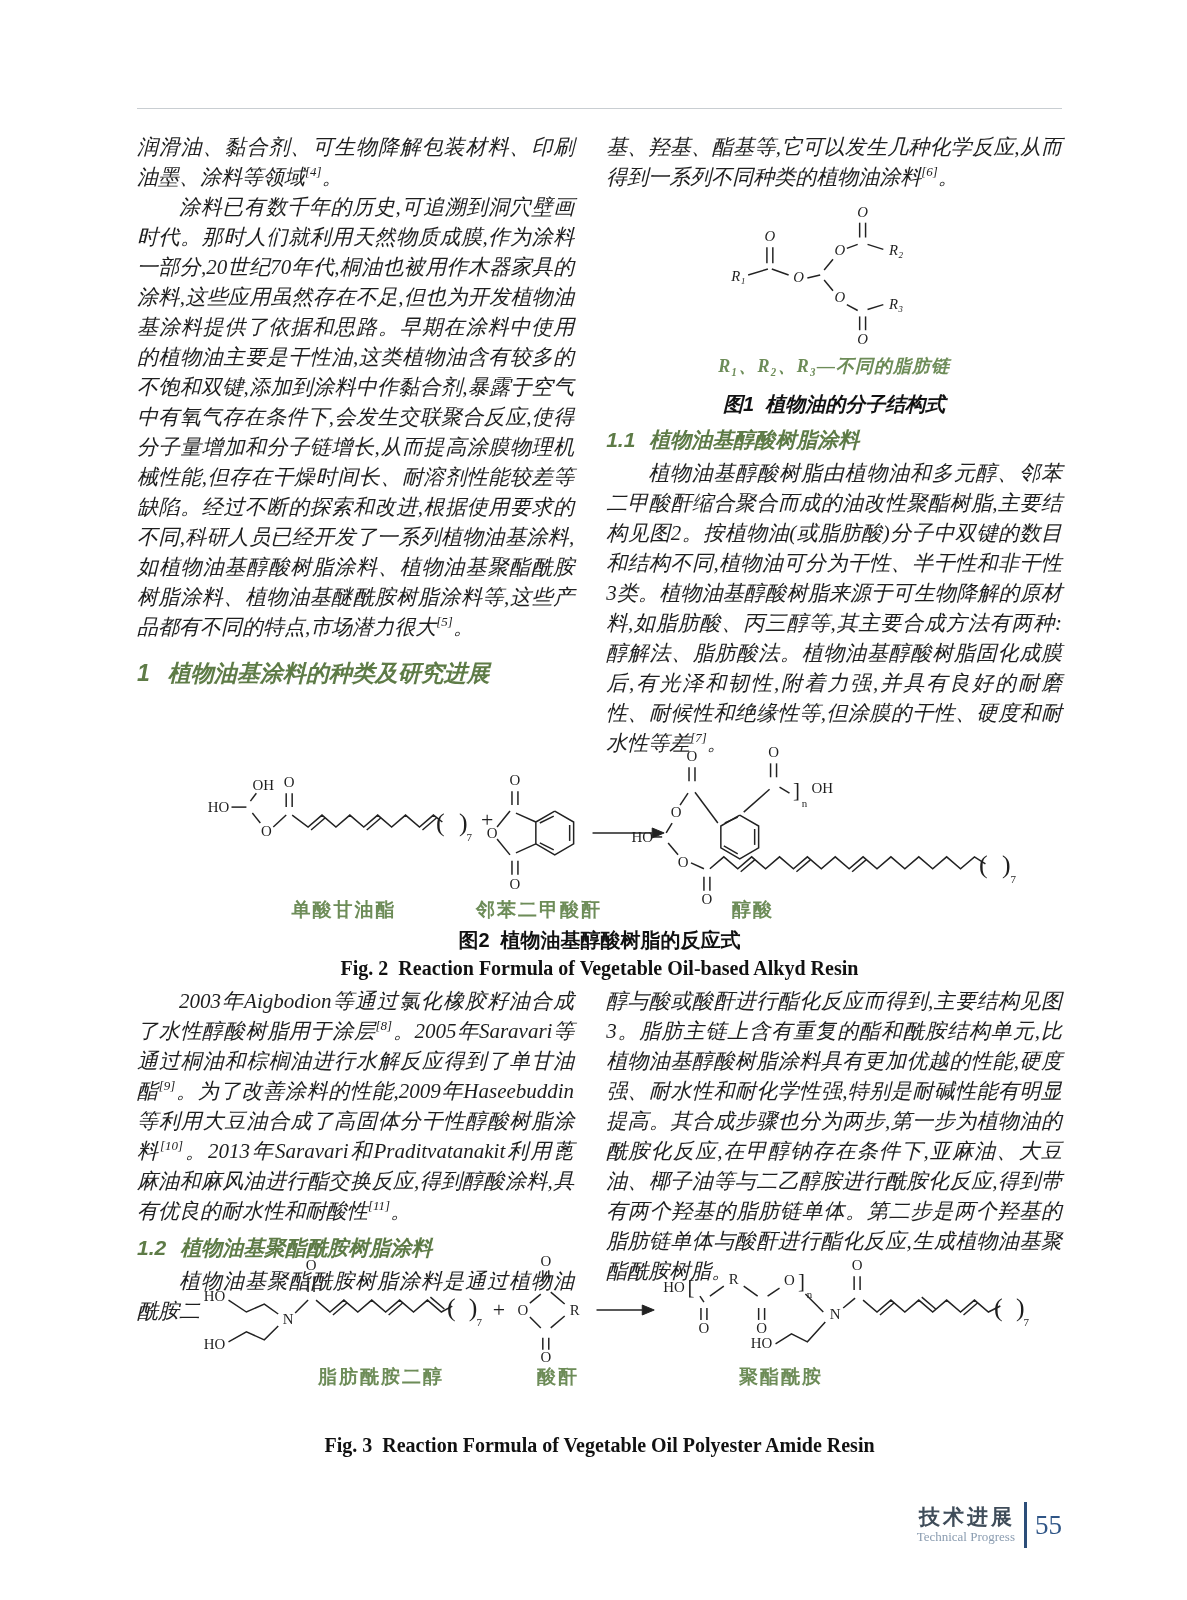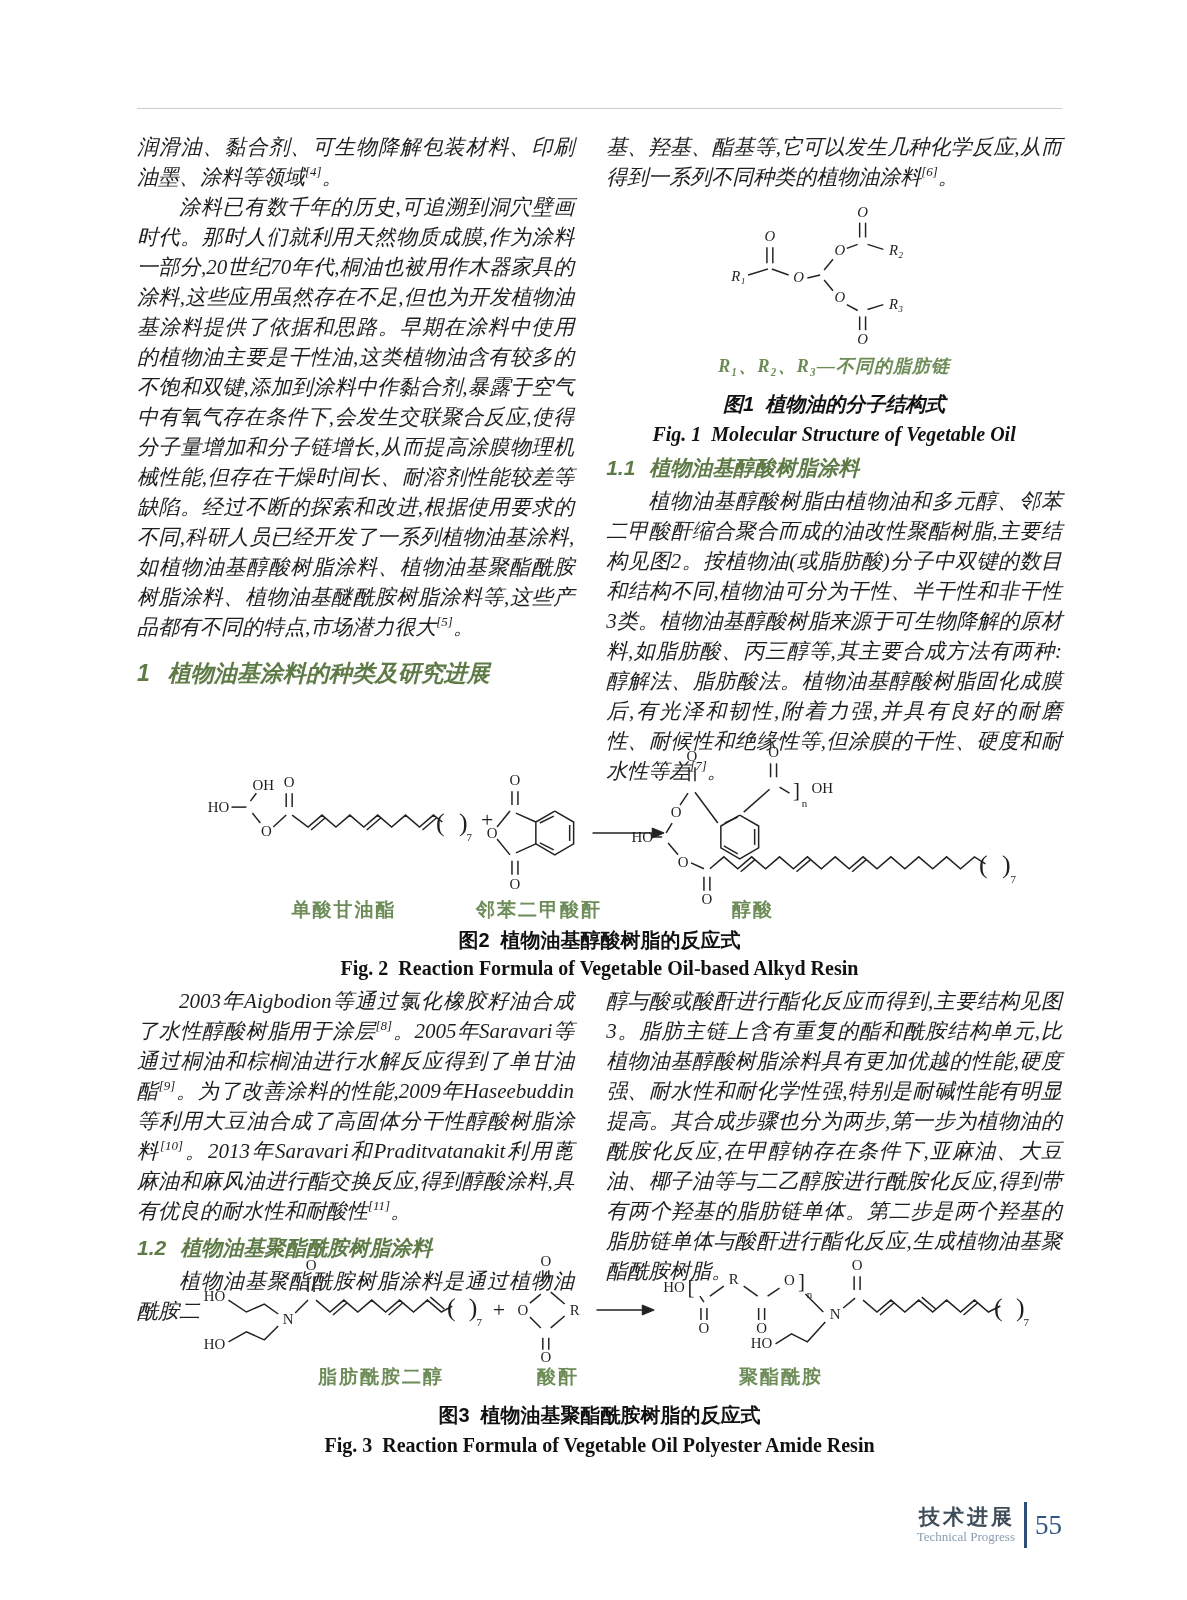--- a/index.html
+++ b/index.html
@@ -133,7 +133,6 @@
         </svg>
         <div class="legend-green">R₁、R₂、R₃—不同的脂肪链</div>
         <div class="cap-zh">图1  植物油的分子结构式</div>
-        <div class="cap-en">Fig. 1  Molecular Structure of Vegetable Oil</div>
       </div>
 
       <h3 class="subsec"><span>1.1</span><span class="ht">植物油基醇酸树脂涂料</span></h3>

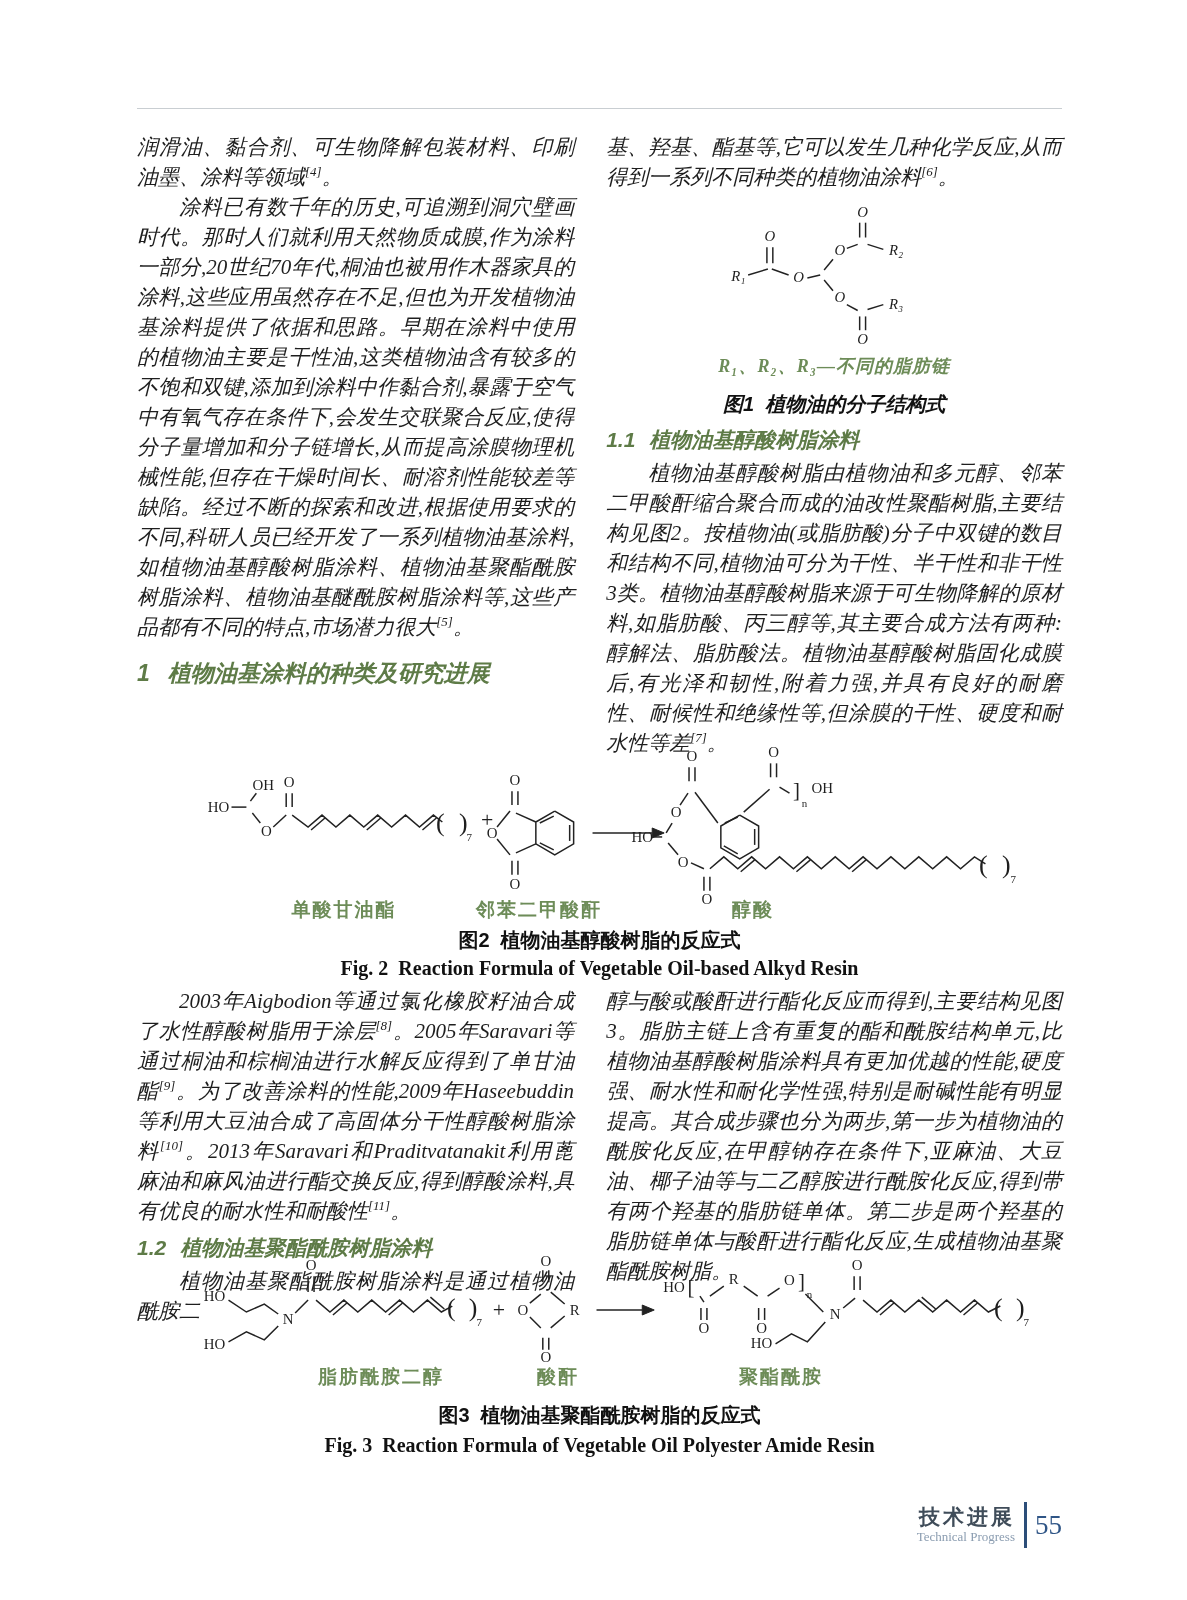--- a/index.html
+++ b/index.html
@@ -308,7 +308,6 @@
     <span class="chem-label" style="left:244px; top:108px;">脂肪酰胺二醇</span>
     <span class="chem-label" style="left:421px; top:108px;">酸酐</span>
     <span class="chem-label" style="left:644px; top:108px;">聚酯酰胺</span>
-    <div class="cap-zh" style="top:146px;">图3  植物油基聚酯酰胺树脂的反应式</div>
     <div class="cap-en" style="top:178px;">Fig. 3  Reaction Formula of Vegetable Oil Polyester Amide Resin</div>
   </div>
 

